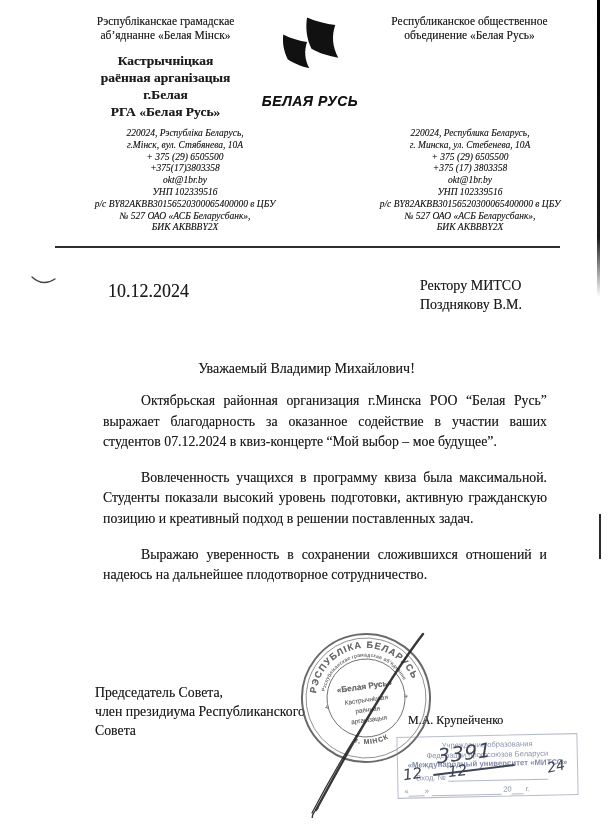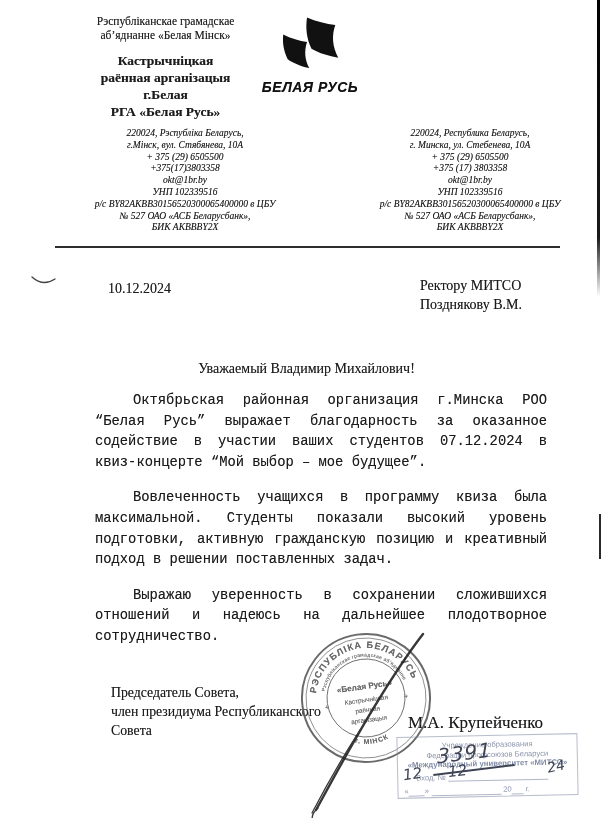--- a/index.html
+++ b/index.html
@@ -97,6 +97,10 @@
   </div>
 
   <div class="abs head-col head-right">
+    <div class="head-org">
+      <span>Республиканское общественное</span><br>
+      <span>объединение «Белая Русь»</span>
+    </div>
   </div>
 
   <div class="abs addr addr-left">

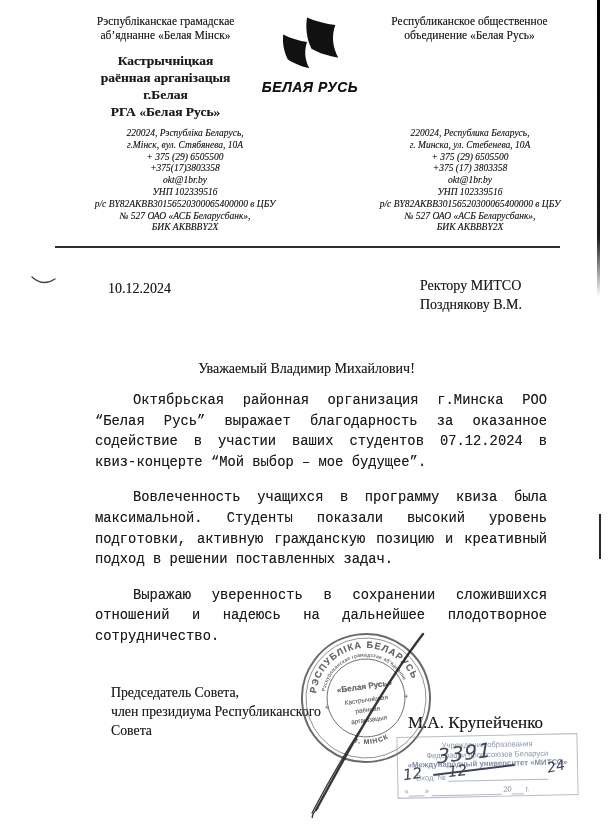--- a/index.html
+++ b/index.html
@@ -19,7 +19,7 @@
 
   .logo{top:16px;left:252px;width:116px;text-align:center;}
   .logo-text{font-family:"Liberation Sans",sans-serif;font-style:italic;font-weight:bold;
-             font-size:14px;letter-spacing:.5px;margin-top:1px;color:#111;}
+             font-size:14px;letter-spacing:.5px;margin-top:15px;color:#111;}
 
   .addr{font-size:9.5px;line-height:11.8px;text-align:center;}
   .addr-left{top:128px;left:60px;width:250px;}

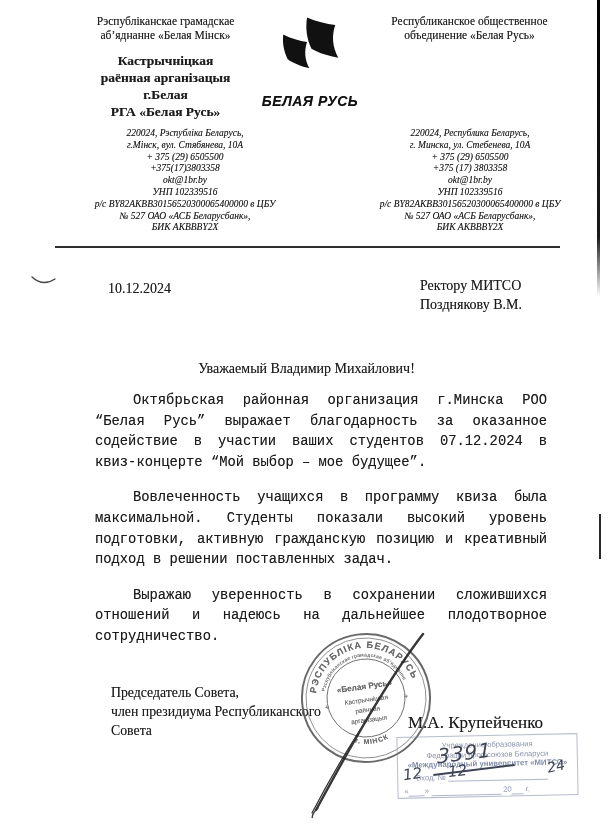--- a/index.html
+++ b/index.html
@@ -29,7 +29,7 @@
   .rule{top:246px;left:55px;width:505px;height:2px;background:#2e2e2e;}
 
   
-  .date{top:281px;left:108px;font-size:14px;}
+  .date{top:281px;left:108px;font-size:18px;}
   .addressee{top:277px;left:420px;width:135px;font-size:14px;line-height:18.5px;}
   .addressee span{display:block;}
   .salutation{top:361px;left:0;width:613px;text-align:center;font-size:14px;}

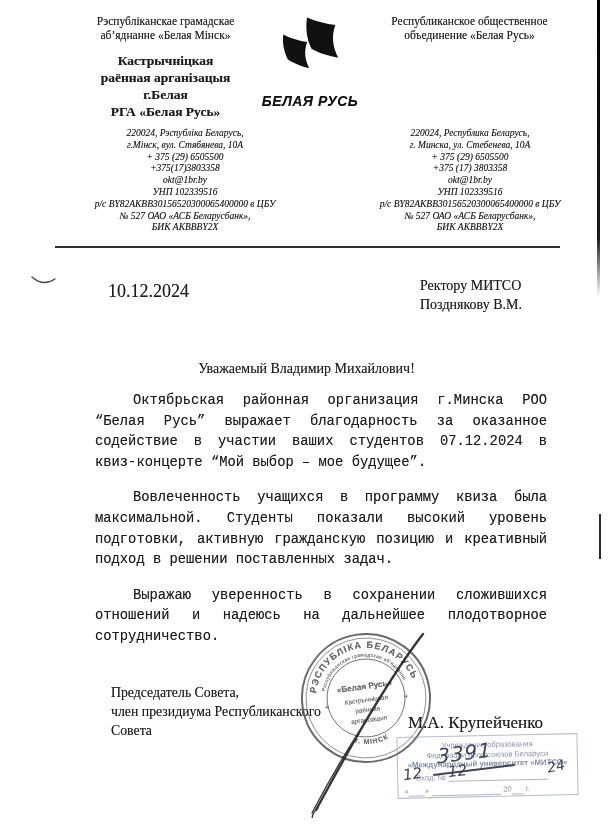--- a/index.html
+++ b/index.html
@@ -34,7 +34,7 @@
   .addressee span{display:block;}
   .salutation{top:361px;left:0;width:613px;text-align:center;font-size:14px;}
   .body-text{top:391px;left:95px;width:452px;font-size:13.8px;line-height:20.6px;text-align:justify;}
-  .body-text p{margin:0 0 15px 0;text-indent:38px;font-family:Liberation Mono, monospace;}
+  .body-text p{margin:0 0 15px 8px;text-indent:38px;}
 
   .signer{top:684px;left:95px;width:270px;font-size:13.8px;line-height:18.8px;}
   .signer span{display:block;margin-left:16px;}

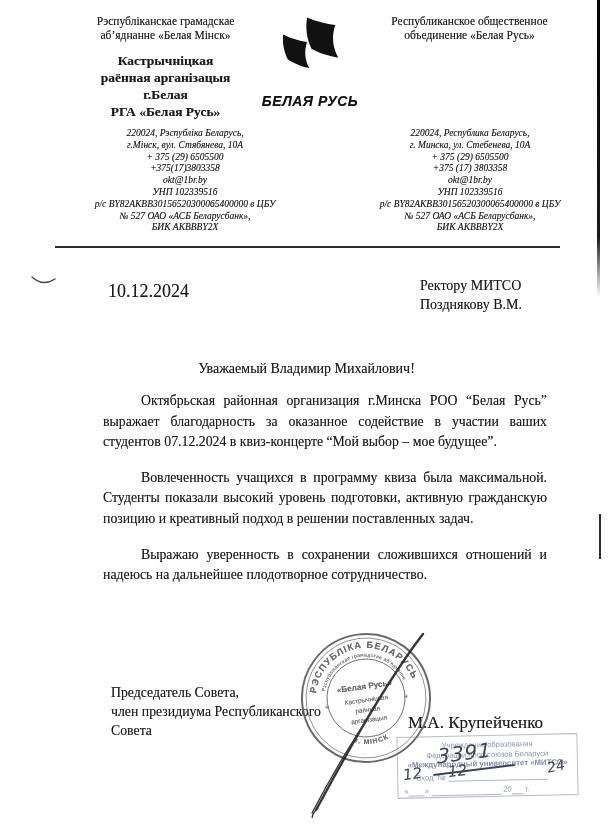--- a/index.html
+++ b/index.html
@@ -37,7 +37,7 @@
   .body-text p{margin:0 0 15px 8px;text-indent:38px;}
 
   .signer{top:684px;left:95px;width:270px;font-size:13.8px;line-height:18.8px;}
-  .signer span{display:block;margin-left:16px;}
+  .signer span{display:block;}
   .signer-name{top:713px;left:408px;font-size:17px;}
 
   

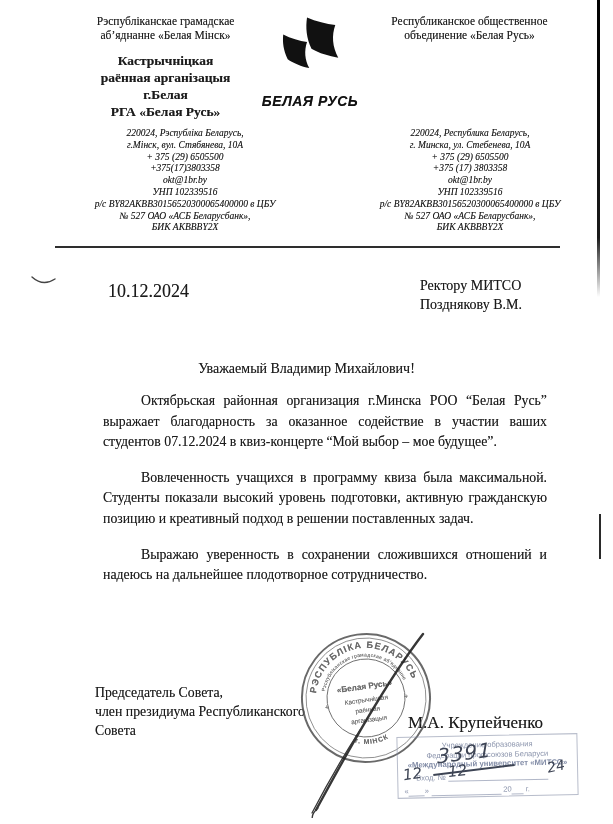--- a/index.html
+++ b/index.html
@@ -38,7 +38,7 @@
 
   .signer{top:684px;left:95px;width:270px;font-size:13.8px;line-height:18.8px;}
   .signer span{display:block;}
-  .signer-name{top:713px;left:408px;font-size:17px;}
+  .signer-name{top:713px;left:408px;font-size:12px;}
 
   
   .round-stamp{top:627px;left:297px;width:138px;height:142px;transform:rotate(-8deg);opacity:.88;}

